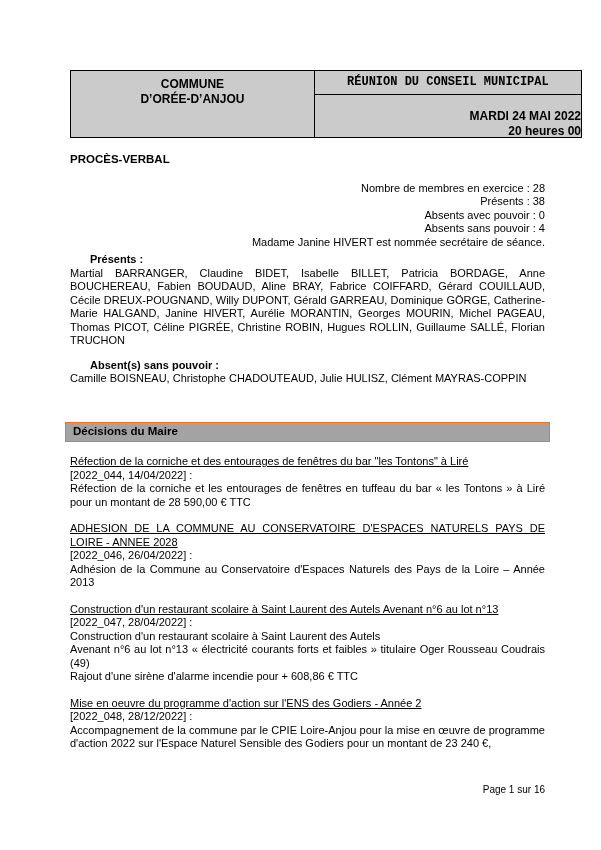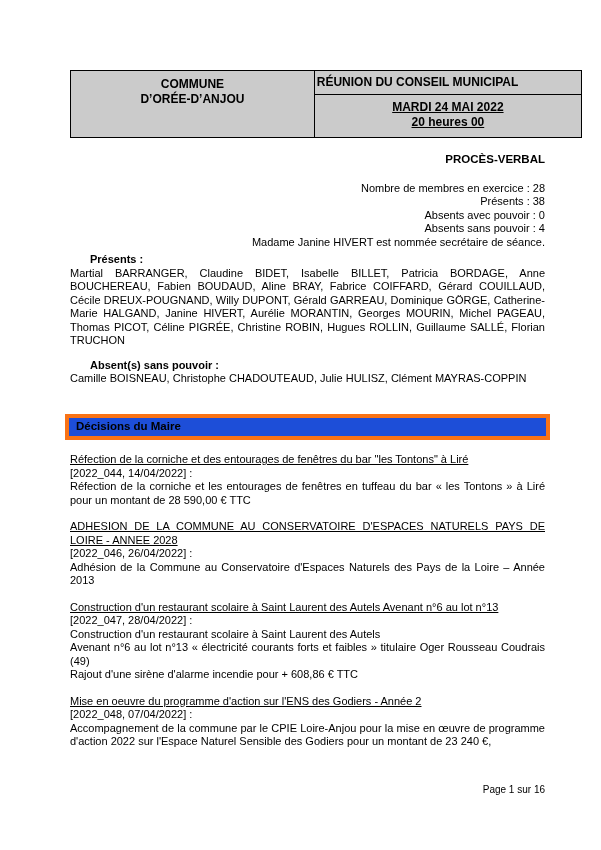--- a/index.html
+++ b/index.html
@@ -29,8 +29,8 @@
   }
   .header-right { width:52.2%; display:flex; flex-direction:column; }
   .header-right-top {
-    border-bottom:1px solid #000; font-weight:bold;
-    font-size:12px; padding:5px 2px 4px 2px;
+    border-bottom:1px solid #000; text-align:center; font-weight:bold;
+    font-size:12px; padding:5px 2px 4px 2px;font-family:Liberation Mono, monospace;
   }
   .header-right-bottom {
     flex:1; text-align:center; font-weight:bold; font-size:12px; line-height:15px;

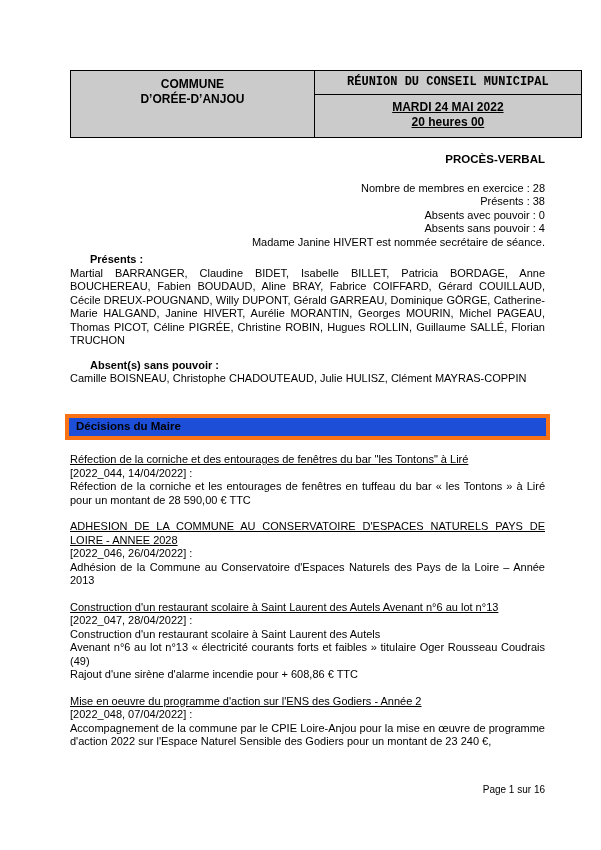--- a/index.html
+++ b/index.html
@@ -33,9 +33,8 @@
     font-size:12px; padding:5px 2px 4px 2px;font-family:Liberation Mono, monospace;
   }
   .header-right-bottom {
-    flex:1; text-align:center; font-weight:bold; font-size:12px; line-height:15px;
-    padding-top:5px;
-    text-decoration:underline;
+    flex:1; text-align:right; font-weight:bold; font-size:12px; line-height:15px;
+    padding-top:14px;
   }
 
   .doc-title {

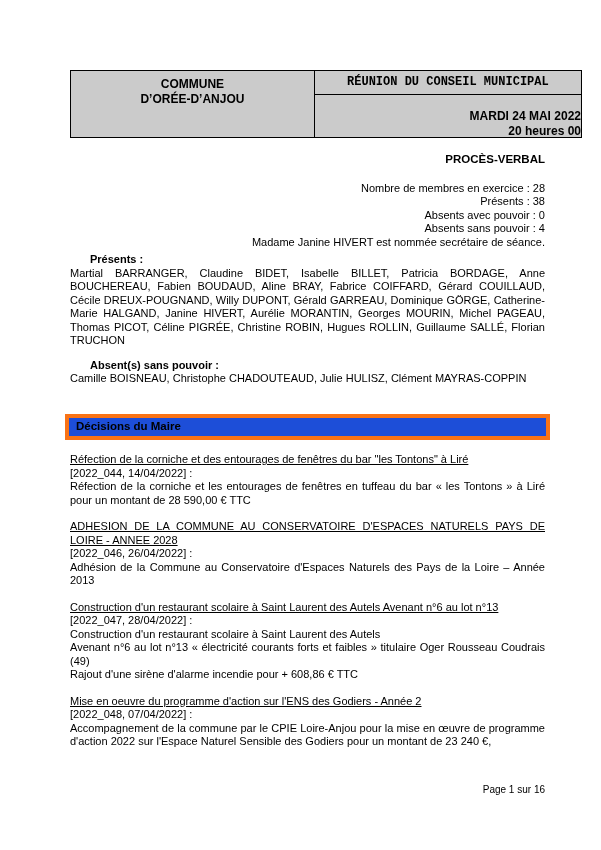--- a/index.html
+++ b/index.html
@@ -38,7 +38,7 @@
   }
 
   .doc-title {
-    margin-top:15px; text-align:right; font-weight:bold; font-size:11.5px;
+    margin-top:15px; text-align:left; font-weight:bold; font-size:11.5px;
   }
 
   .attendance { margin-top:15px; }

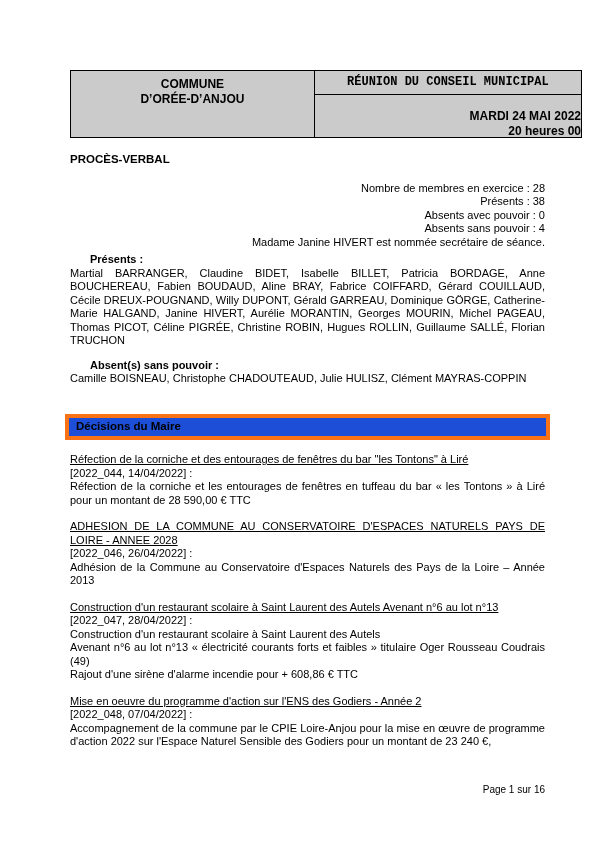--- a/index.html
+++ b/index.html
@@ -51,8 +51,8 @@
   .absents { margin-top:11px; }
 
   .section-banner {
-    margin-top:28px; margin-left:-5px; width:calc(100% + 10px);
-    background:#1d4ed8; border:4px solid #f97316;
+    margin-top:36px; margin-left:-5px; width:calc(100% + 10px);
+    background:#a3a3a3; border:1px solid #f97316;
     font-weight:bold; font-size:11.5px;
     padding:2.5px 4px 2.5px 7px;
   }

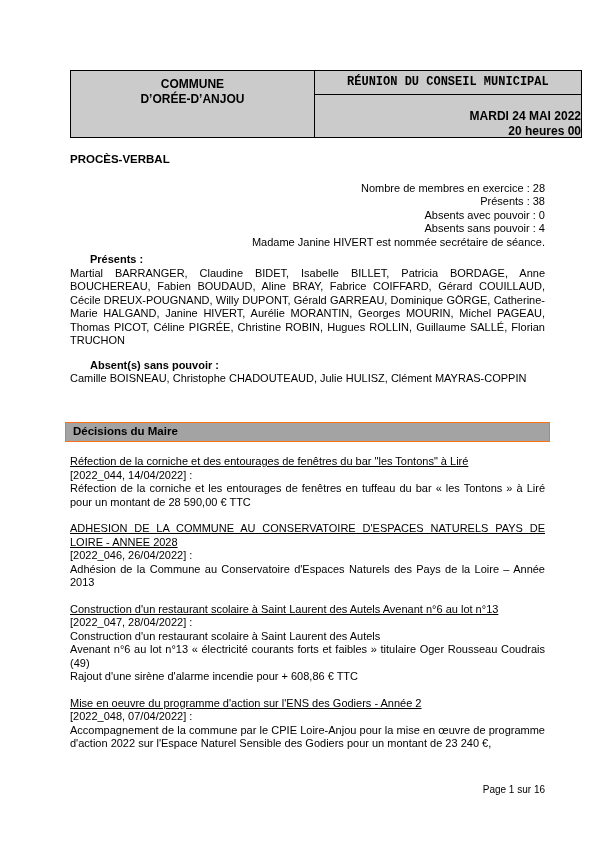--- a/index.html
+++ b/index.html
@@ -137,7 +137,7 @@
 
     <div class="decision">
       <div class="decision-title">Mise en oeuvre du programme d'action sur l'ENS des Godiers - Année 2</div>
-      <div class="decision-ref">[2022_048, 07/04/2022] :</div>
+      <div class="decision-ref">[2022_048, 28/12/2022] :</div>
       <div class="decision-body">Accompagnement de la commune par le CPIE Loire-Anjou pour la mise en œuvre de programme d'action 2022 sur l'Espace Naturel Sensible des Godiers pour un montant de 23 240 €,</div>
     </div>
 

